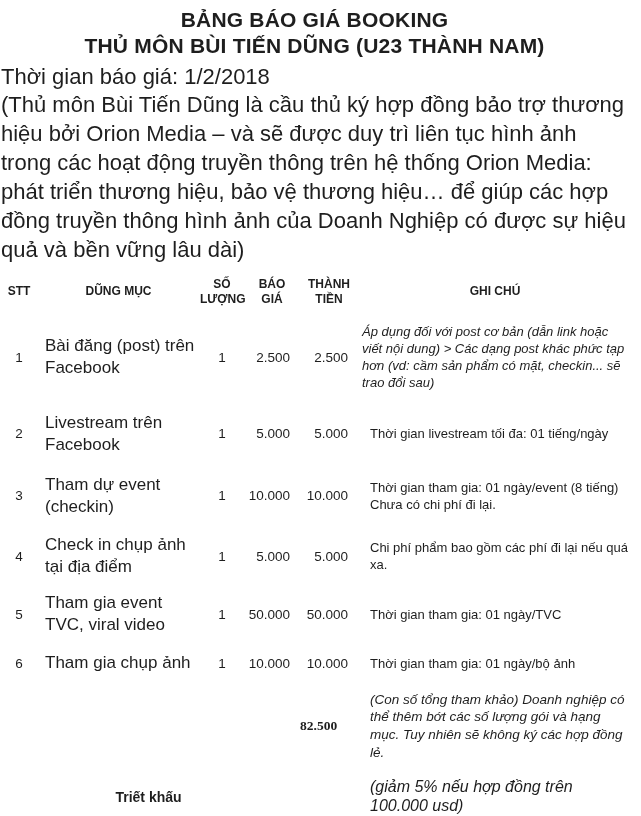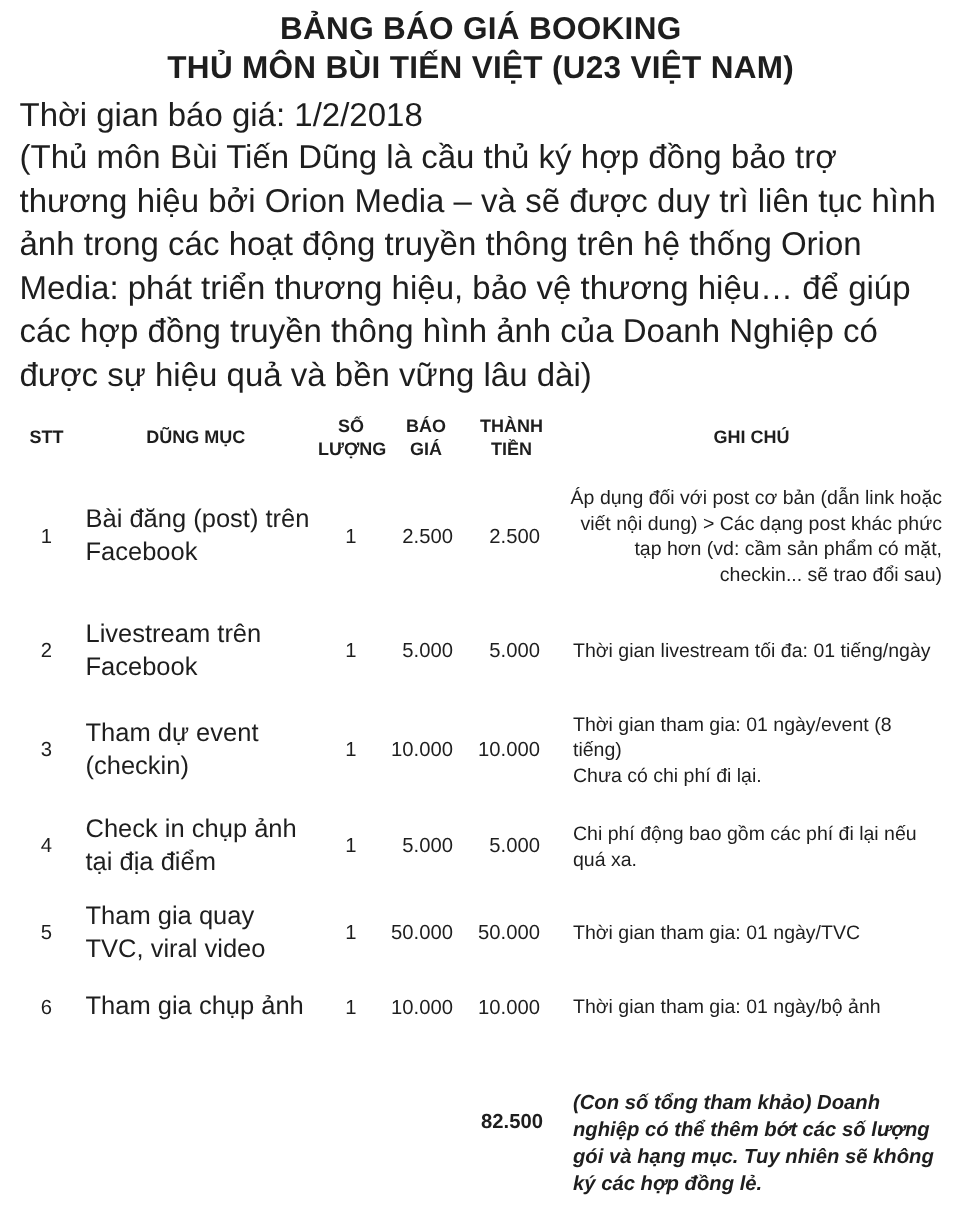--- a/index.html
+++ b/index.html
@@ -10,7 +10,7 @@
     color: #1e1e1e;
     overflow: hidden;
   }
-  .page { width: 641px; height: 816px; padding: 7px 13px 6px 13px; background: #ffffff; }
+  .page { width: 641px; height: 816px; padding: 7px 13px 6px 1px; background: #ffffff; }
 
   
   .title { text-align: center; font-weight: bold; font-size: 21px; line-height: 1.25; letter-spacing: 0.2px; }

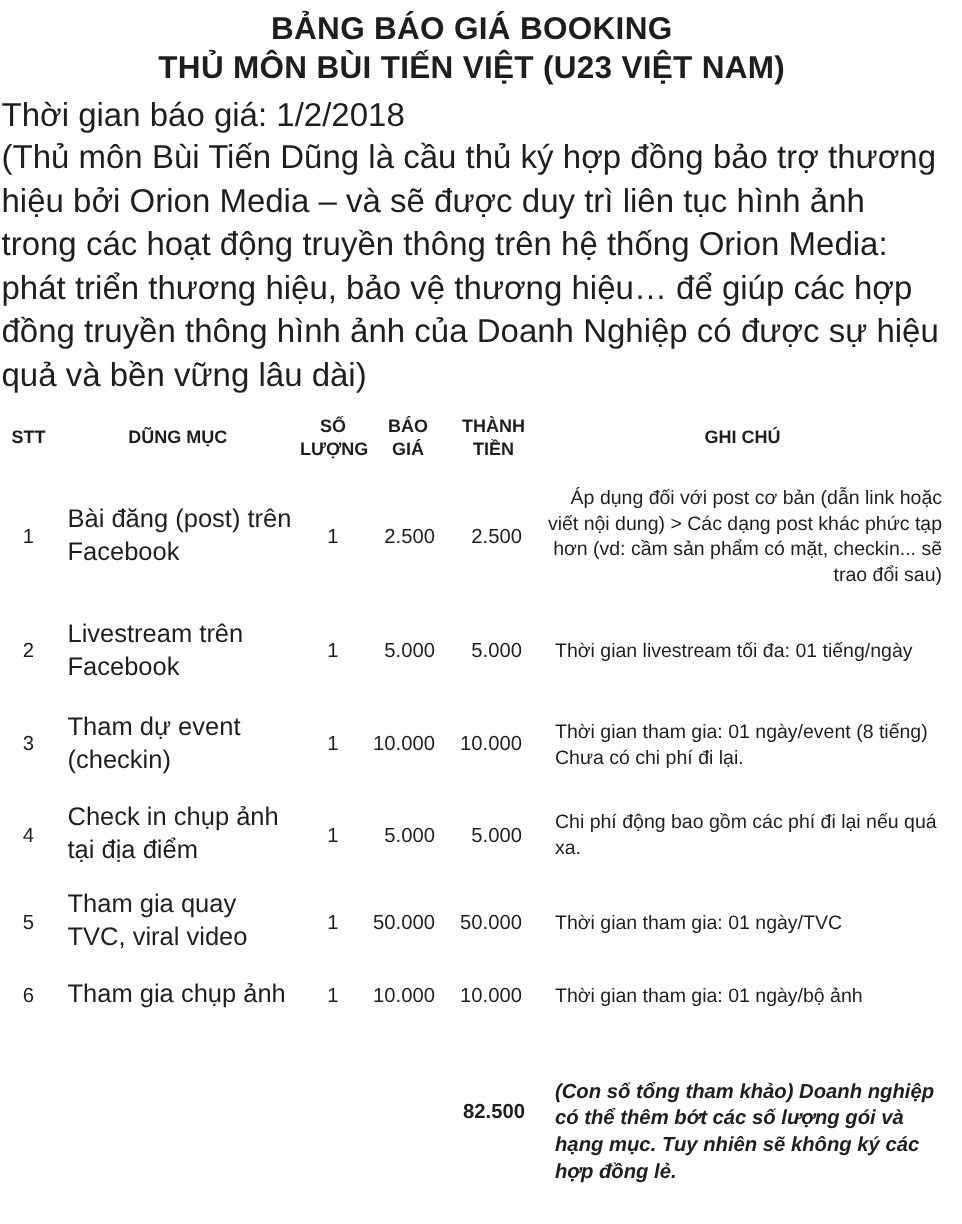--- a/index.html
+++ b/index.html
@@ -64,7 +64,7 @@
 <div class="page">
 
   <div class="title">BẢNG BÁO GIÁ BOOKING</div>
-  <div class="title">THỦ MÔN BÙI TIẾN VIỆT (U23 VIỆT NAM)</div>
+  <div class="title">THỦ MÔN BÙI TIẾN DŨNG (U23 THÀNH NAM)</div>
 
   <div class="date-line">Thời gian báo giá: 1/2/2018</div>
   <div class="intro">(Thủ môn Bùi Tiến Dũng là cầu thủ ký hợp đồng bảo trợ thương hiệu bởi Orion Media – và sẽ được duy trì liên tục hình ảnh trong các hoạt động truyền thông trên hệ thống Orion Media: phát triển thương hiệu, bảo vệ thương hiệu… để giúp các hợp đồng truyền thông hình ảnh của Doanh Nghiệp có được sự hiệu quả và bền vững lâu dài)</div>

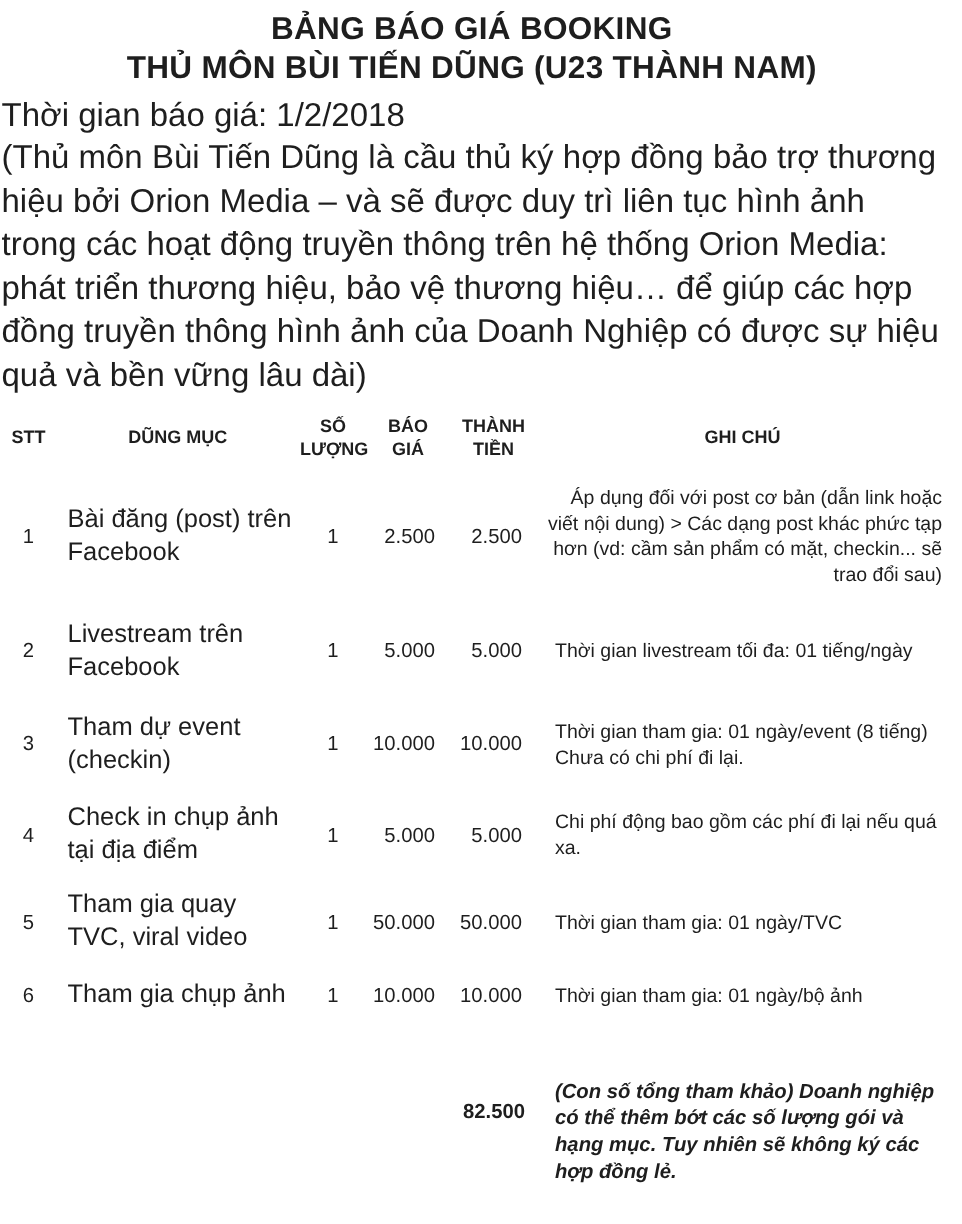--- a/index.html
+++ b/index.html
@@ -33,7 +33,7 @@
   .cell-price { text-align: right; font-size: 13.5px; padding-right: 6px; }
   .cell-amt   { text-align: right; font-size: 13.5px; padding-right: 10px; }
   .cell-note  { font-size: 13px; line-height: 1.33; white-space: pre-line; padding-left: 8px; }
-  .cell-note.center { text-align: right; padding-left: 0; }
+  .cell-note.center { text-align: left; padding-left: 0; font-style: italic; }
 
   .r1 { margin-top: 16px; min-height: 62px; }
   .r2 { margin-top: 20px; min-height: 22px; }

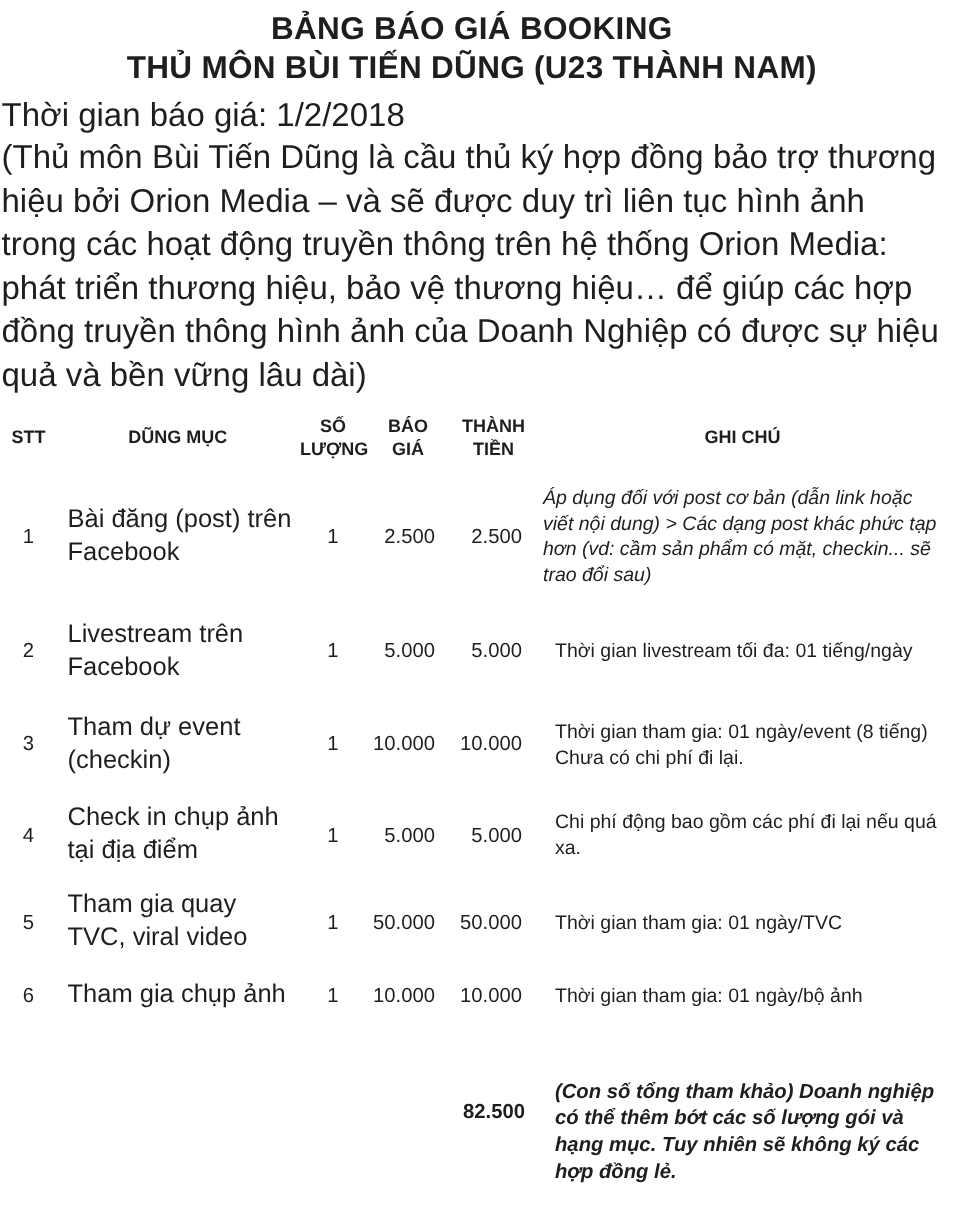--- a/index.html
+++ b/index.html
@@ -114,7 +114,7 @@
       <div class="cell-qty">1</div>
       <div class="cell-price">5.000</div>
       <div class="cell-amt">5.000</div>
-      <div class="cell-note">Chi phí động bao gồm các phí đi lại nếu quá xa.</div>
+      <div class="cell-note">Chi phí phẩm bao gồm các phí đi lại nếu quá xa.</div>
     </div>
 
     <div class="trow r5">

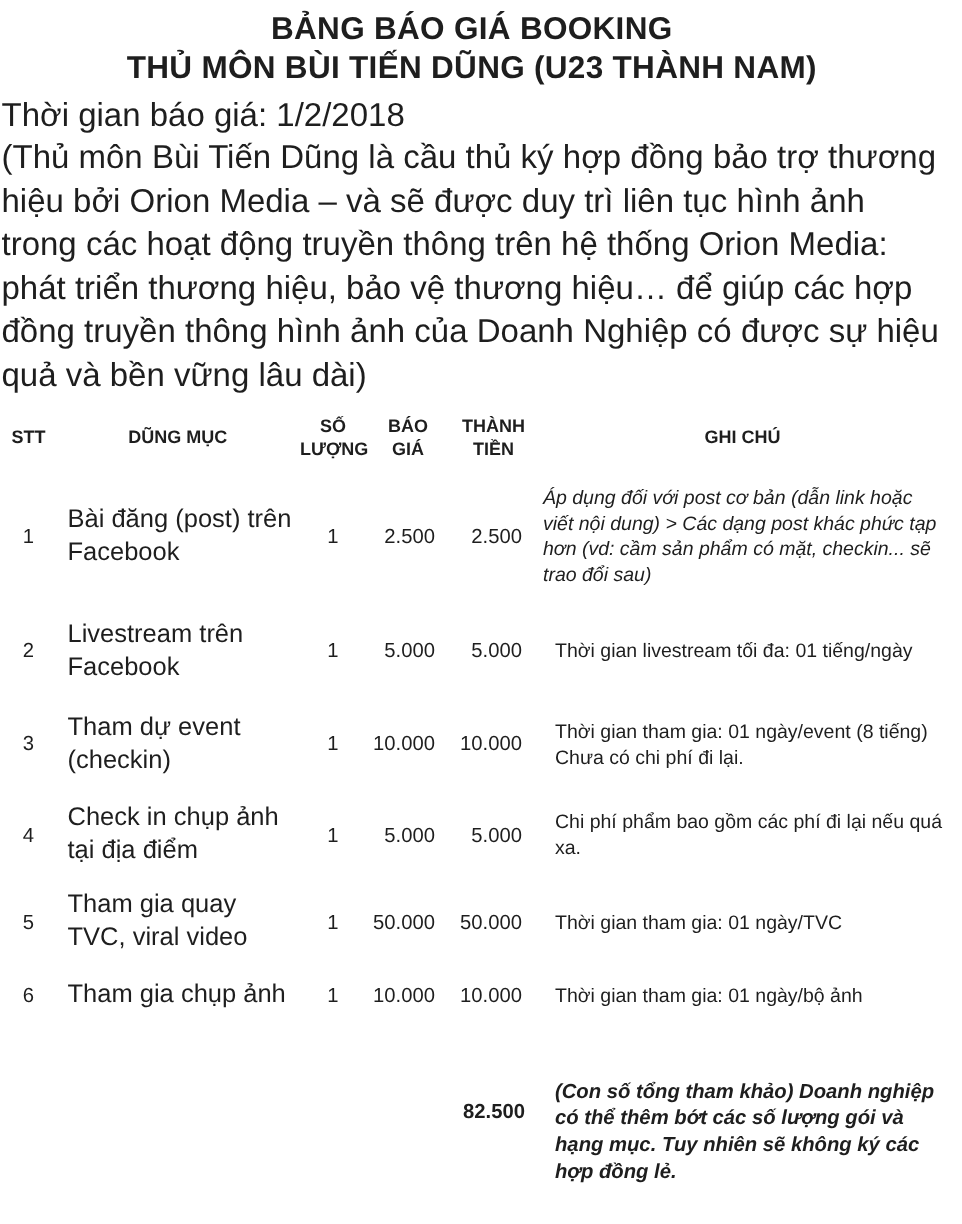--- a/index.html
+++ b/index.html
@@ -119,7 +119,7 @@
 
     <div class="trow r5">
       <div class="cell-stt">5</div>
-      <div class="cell-item">Tham gia quay TVC, viral video</div>
+      <div class="cell-item">Tham gia event TVC, viral video</div>
       <div class="cell-qty">1</div>
       <div class="cell-price">50.000</div>
       <div class="cell-amt">50.000</div>

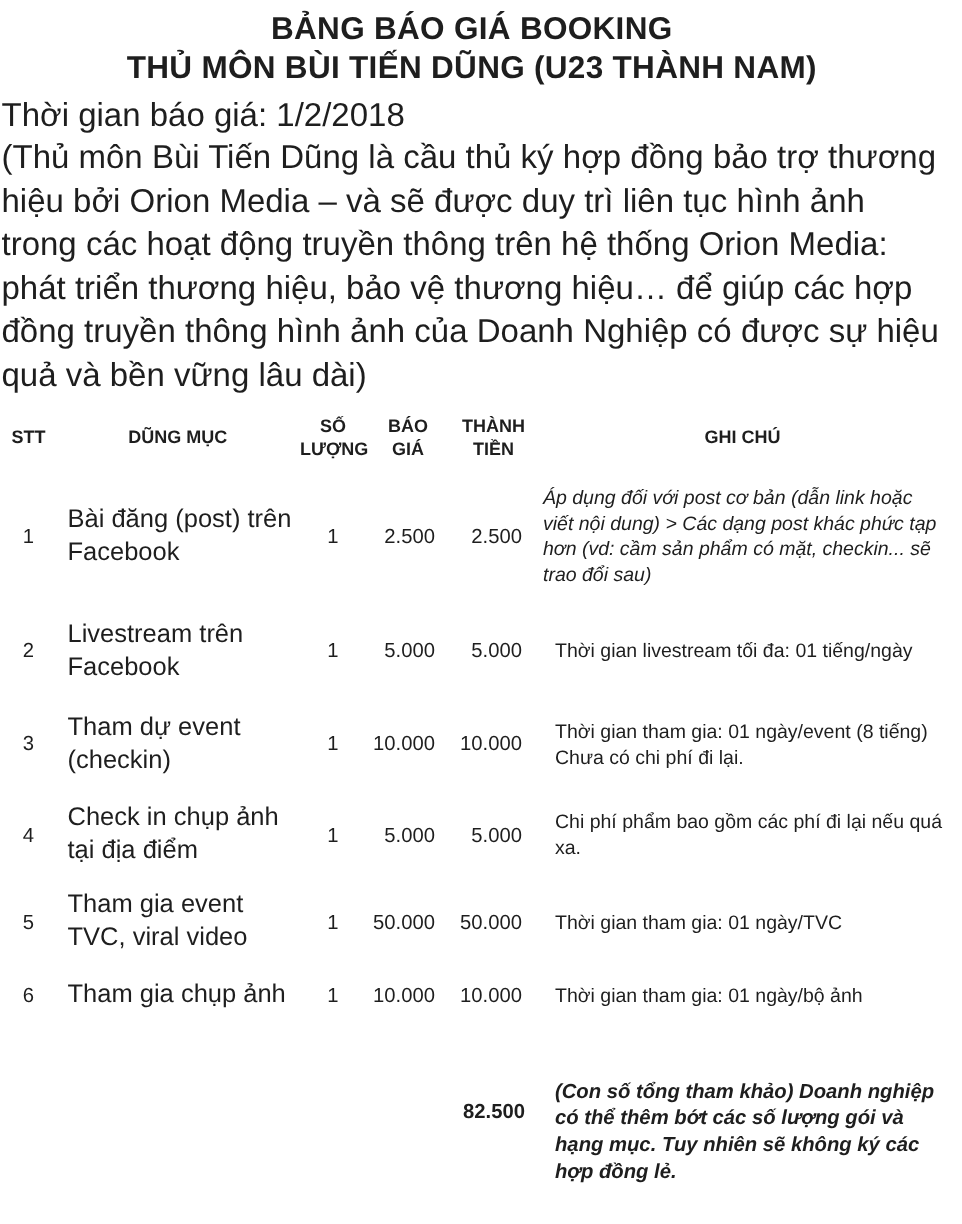--- a/index.html
+++ b/index.html
@@ -51,7 +51,7 @@
   }
   .s-label { grid-column: 1 / span 4; text-align: center; font-weight: bold; font-size: 14px; line-height: 1.3; }
   .s-value { grid-column: 5; text-align: right; font-weight: bold; font-size: 13.5px; padding-right: 8px; }
-  .s-note  { grid-column: 6; font-weight: bold; font-style: italic; padding-left: 8px; margin-top: 28px; }
+  .s-note  { grid-column: 6; font-weight: normal; font-style: italic; padding-left: 8px; }
   .s-note.sm { font-size: 13.5px; line-height: 1.32; max-width: 272px; }
   .s-note.lg { font-size: 16px;   line-height: 1.18; max-width: 232px; }
 

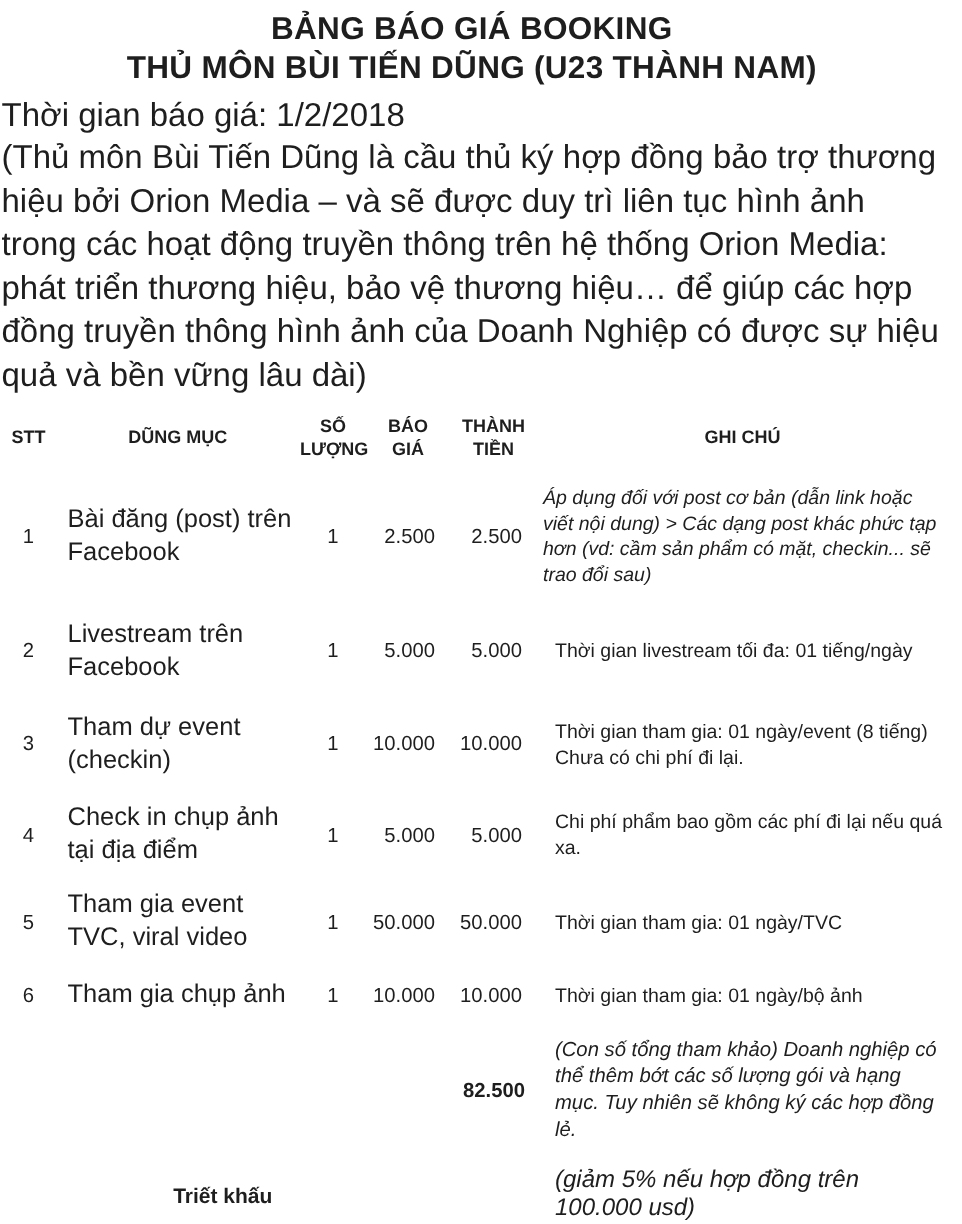--- a/index.html
+++ b/index.html
@@ -50,7 +50,7 @@
     align-items: center;
   }
   .s-label { grid-column: 1 / span 4; text-align: center; font-weight: bold; font-size: 14px; line-height: 1.3; }
-  .s-value { grid-column: 5; text-align: right; font-weight: bold; font-size: 13.5px; padding-right: 8px; }
+  .s-value { grid-column: 5; font-weight: bold; font-size: 13.5px; padding-right: 8px; font-family: Liberation Serif, serif; }
   .s-note  { grid-column: 6; font-weight: normal; font-style: italic; padding-left: 8px; }
   .s-note.sm { font-size: 13.5px; line-height: 1.32; max-width: 272px; }
   .s-note.lg { font-size: 16px;   line-height: 1.18; max-width: 232px; }

